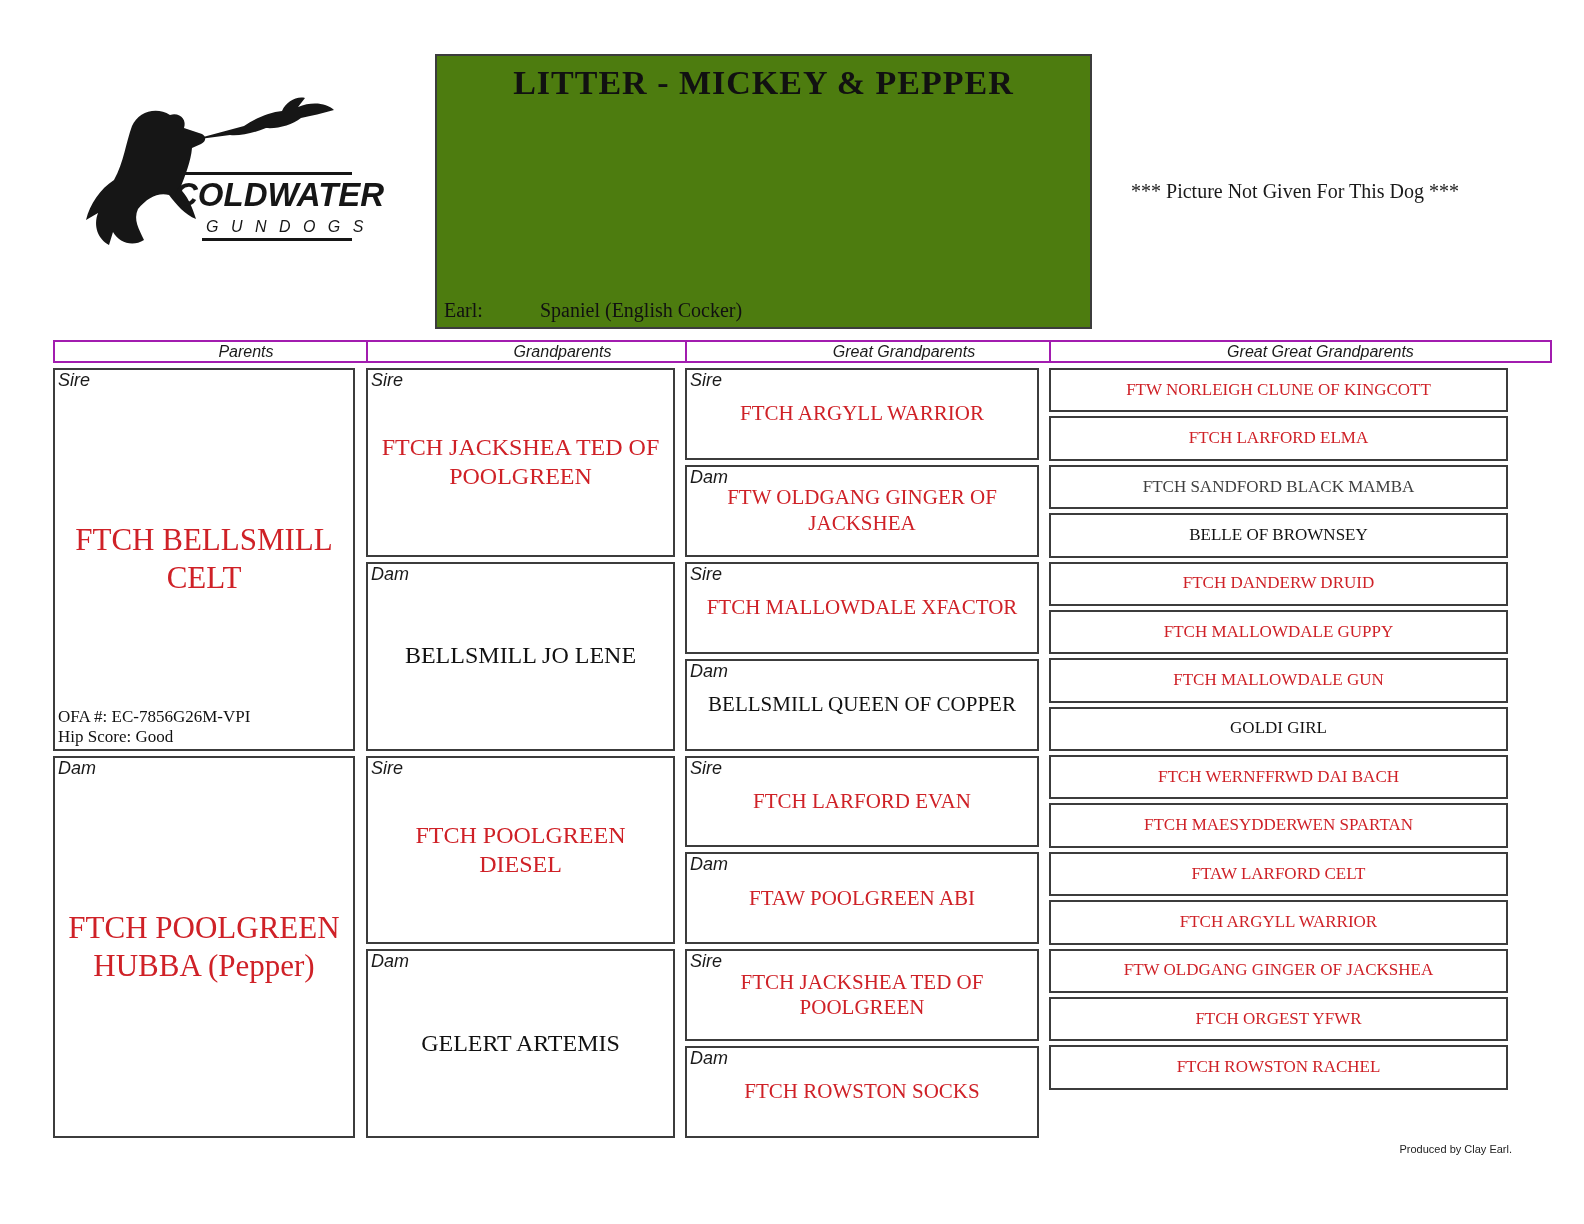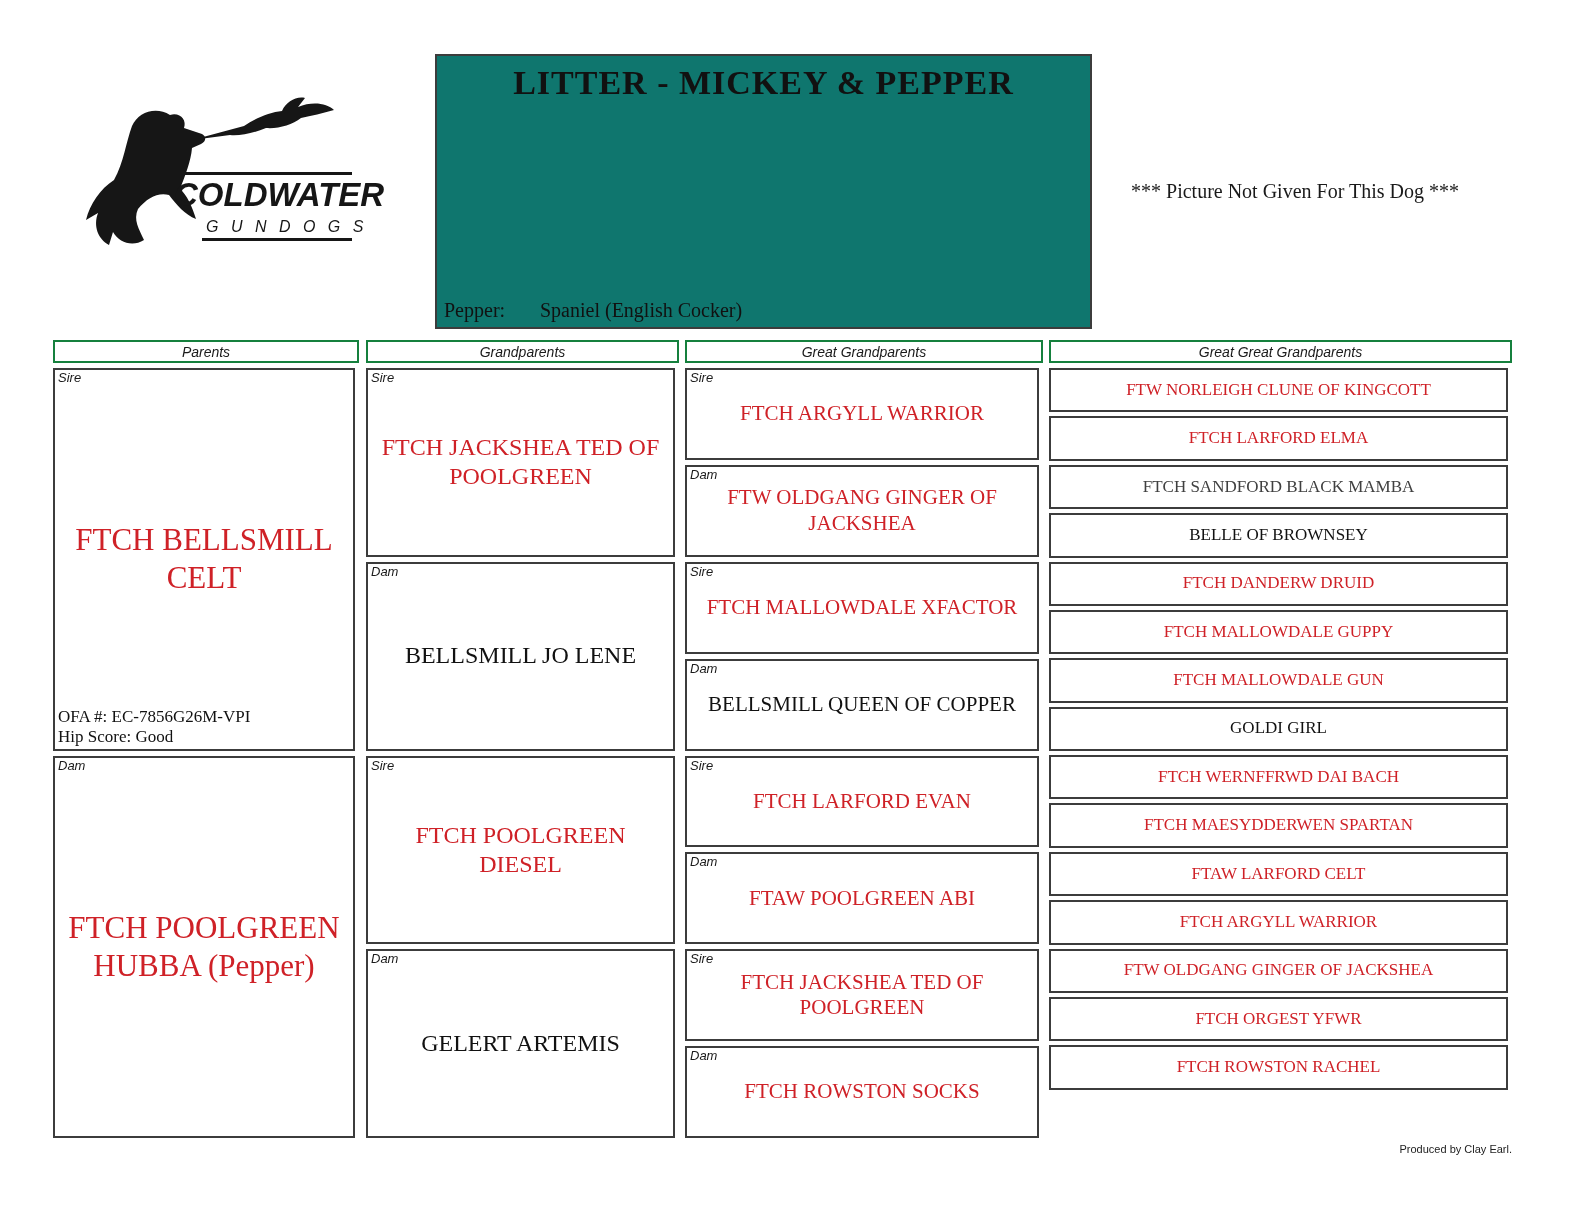--- a/index.html
+++ b/index.html
@@ -15,7 +15,7 @@
   .logo{position:absolute;left:84px;top:88px;width:300px;height:190px;}
   .title-box{
     position:absolute;left:435px;top:54px;width:653px;height:271px;
-    border:2px solid #3c3c3c;background:#0f766e;
+    border:2px solid #3c3c3c;background:#4d7c0f;
   }
   .litter-title{
     margin-top:8px;text-align:center;

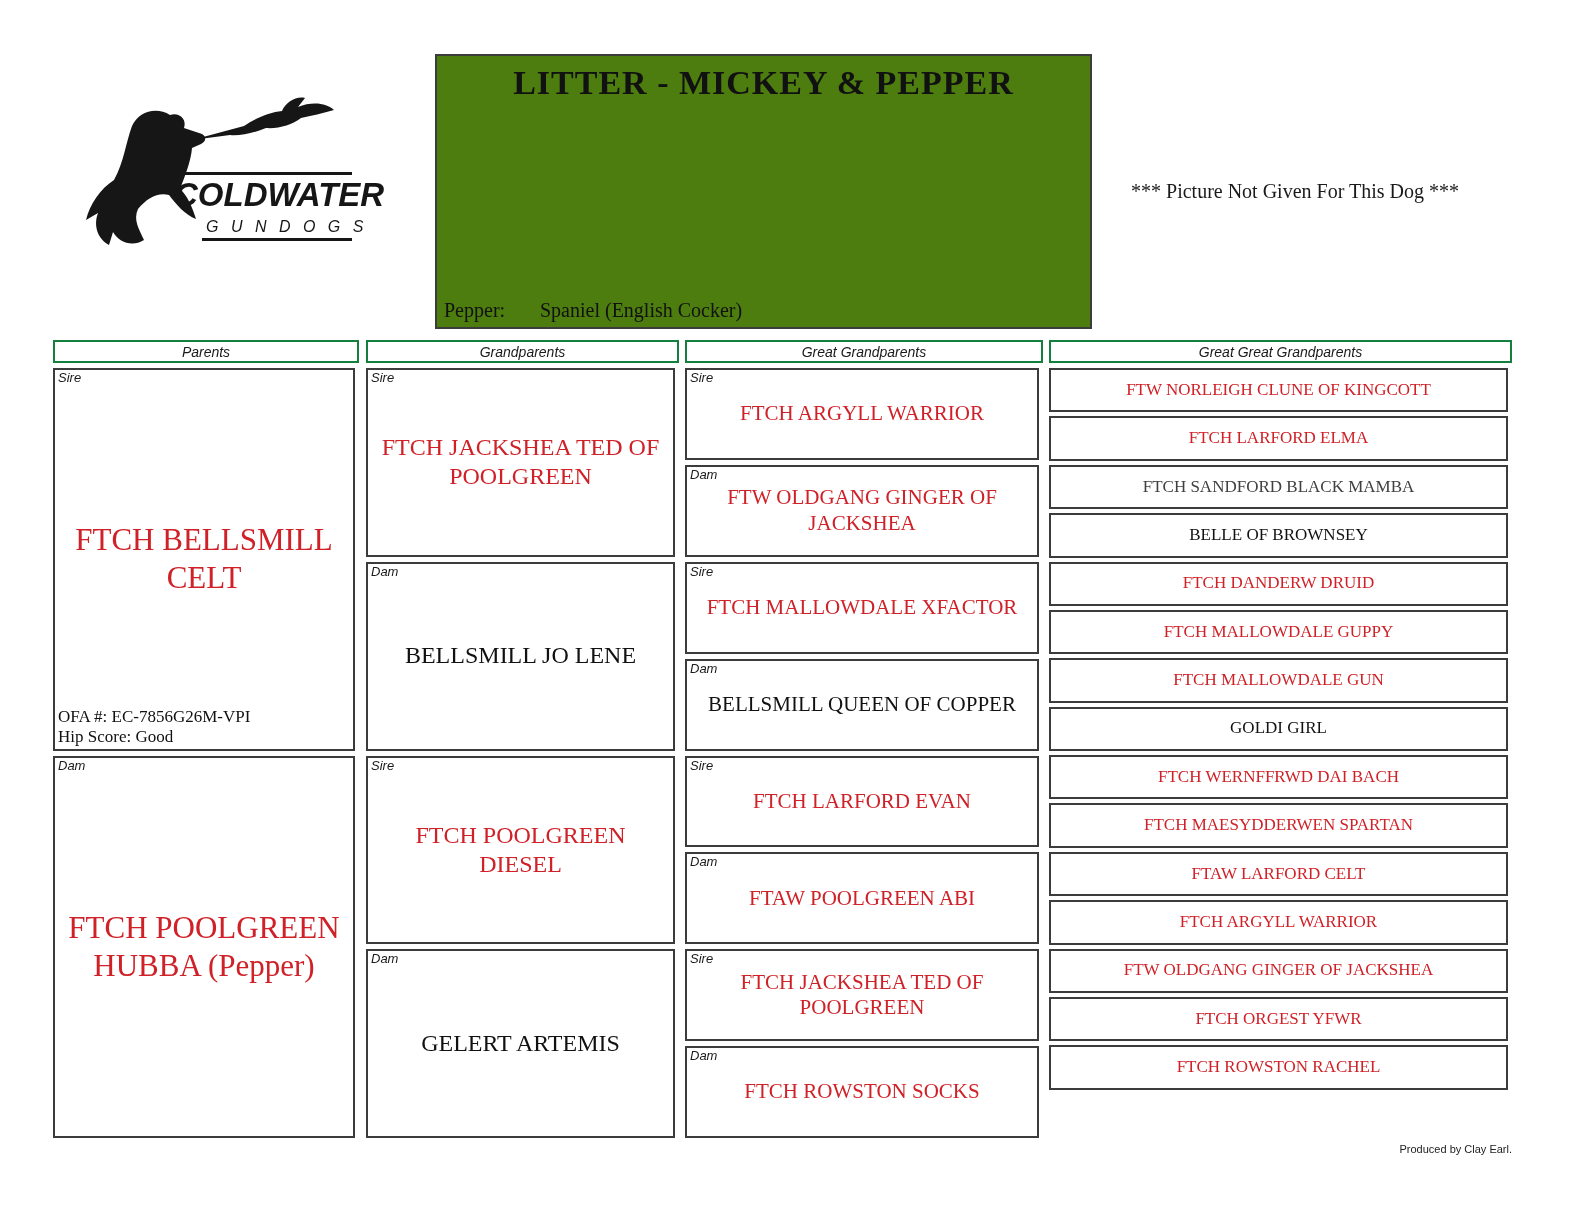--- a/index.html
+++ b/index.html
@@ -99,7 +99,7 @@
 <div class="title-box">
   <div class="litter-title">LITTER - MICKEY &amp; PEPPER</div>
   <div class="breed-row">
-    <span class="breed-label">Pepper:</span><span>Spaniel (English Cocker)</span>
+    <span class="breed-label">Earl:</span><span>Spaniel (English Cocker)</span>
   </div>
 </div>
 

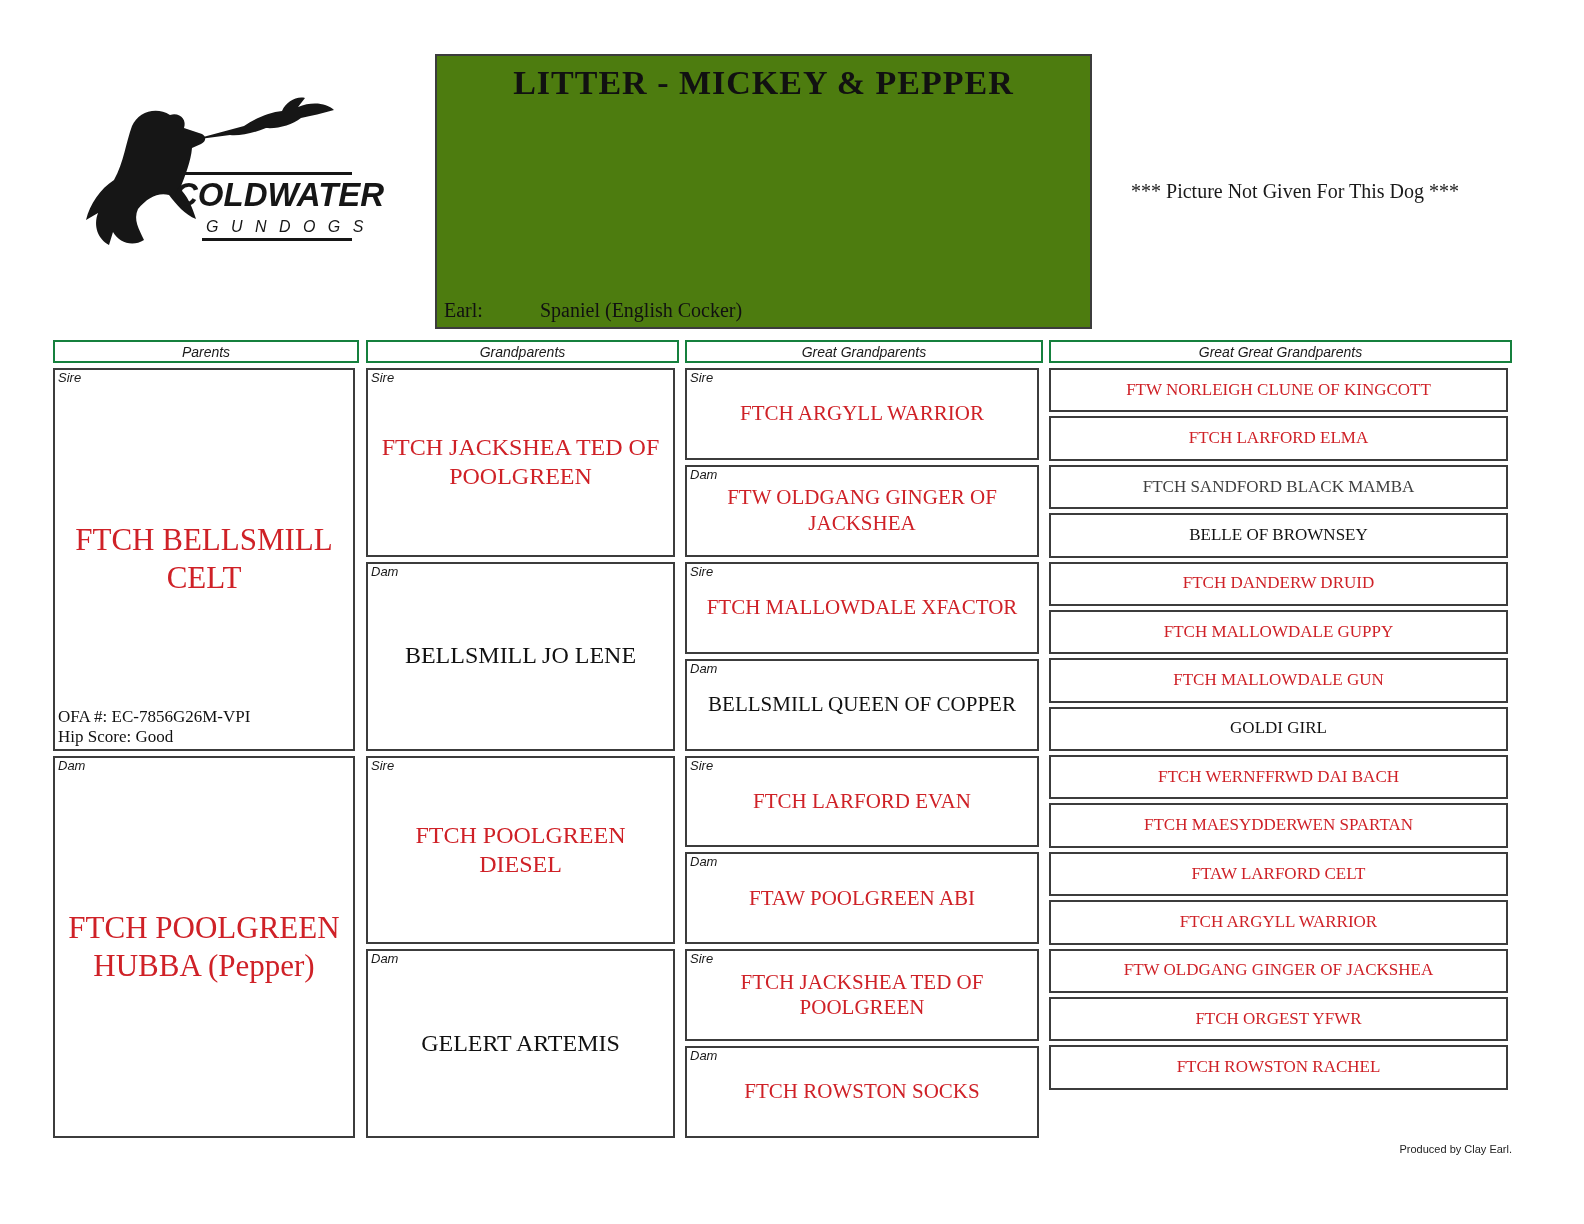--- a/index.html
+++ b/index.html
@@ -34,10 +34,10 @@
   .col{position:absolute;display:grid;}
   .hdr{
     position:absolute;top:340px;height:19px;
-    border:2px solid #15803d;background:#fff;
+    border:2px solid #a21caf;background:#fff;
     display:flex;align-items:center;justify-content:center;
     font-family:"Liberation Sans",sans-serif;
-    font-style:italic;font-size:14px;color:#1a1a1a;
+    font-style:italic;font-size:16px;color:#1a1a1a;padding-left:40px;
   }
   .c1{left:53px;width:302px;}
   .c2{left:366px;width:309px;}

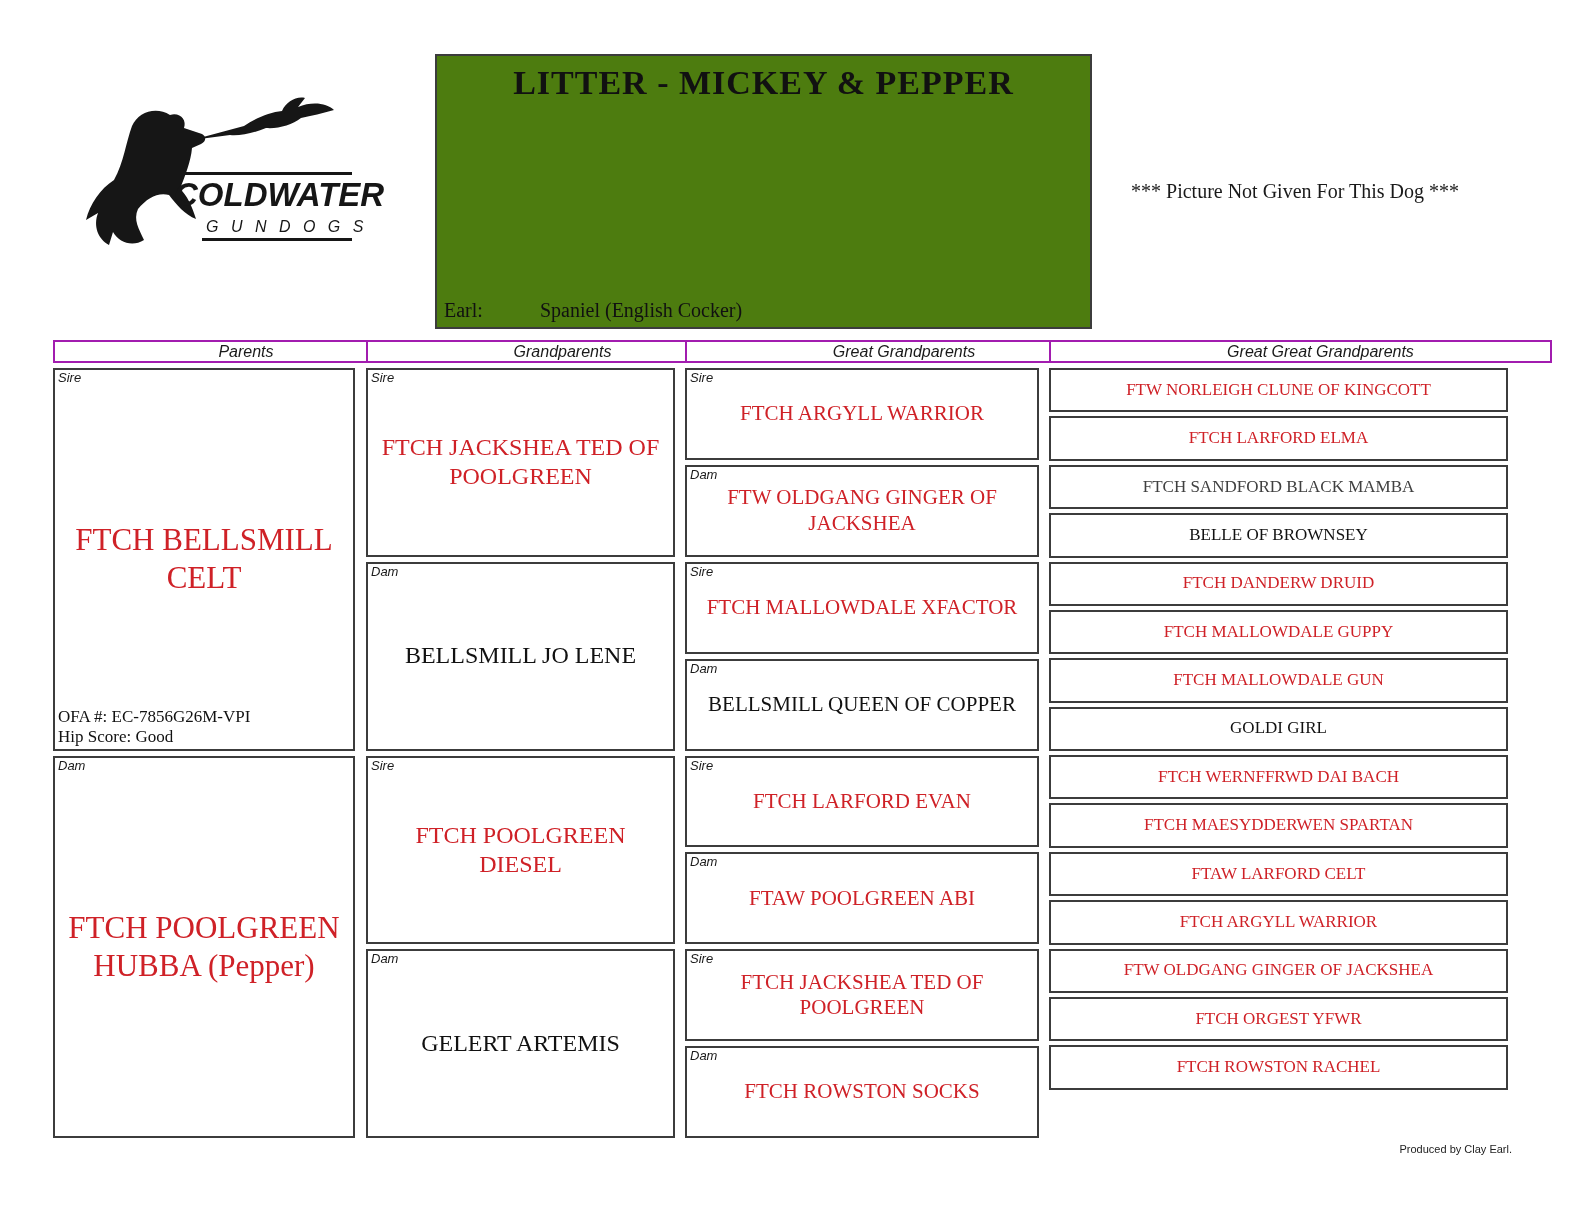--- a/index.html
+++ b/index.html
@@ -57,7 +57,7 @@
   .role{
     position:absolute;top:0px;left:3px;
     font-family:"Liberation Sans",sans-serif;
-    font-style:italic;font-size:13px;color:#1a1a1a;
+    font-style:italic;font-size:18px;color:#1a1a1a;
   }
   .dog-name{line-height:1.22;}
   .name-xl{font-size:31px;padding:0 10px;}

